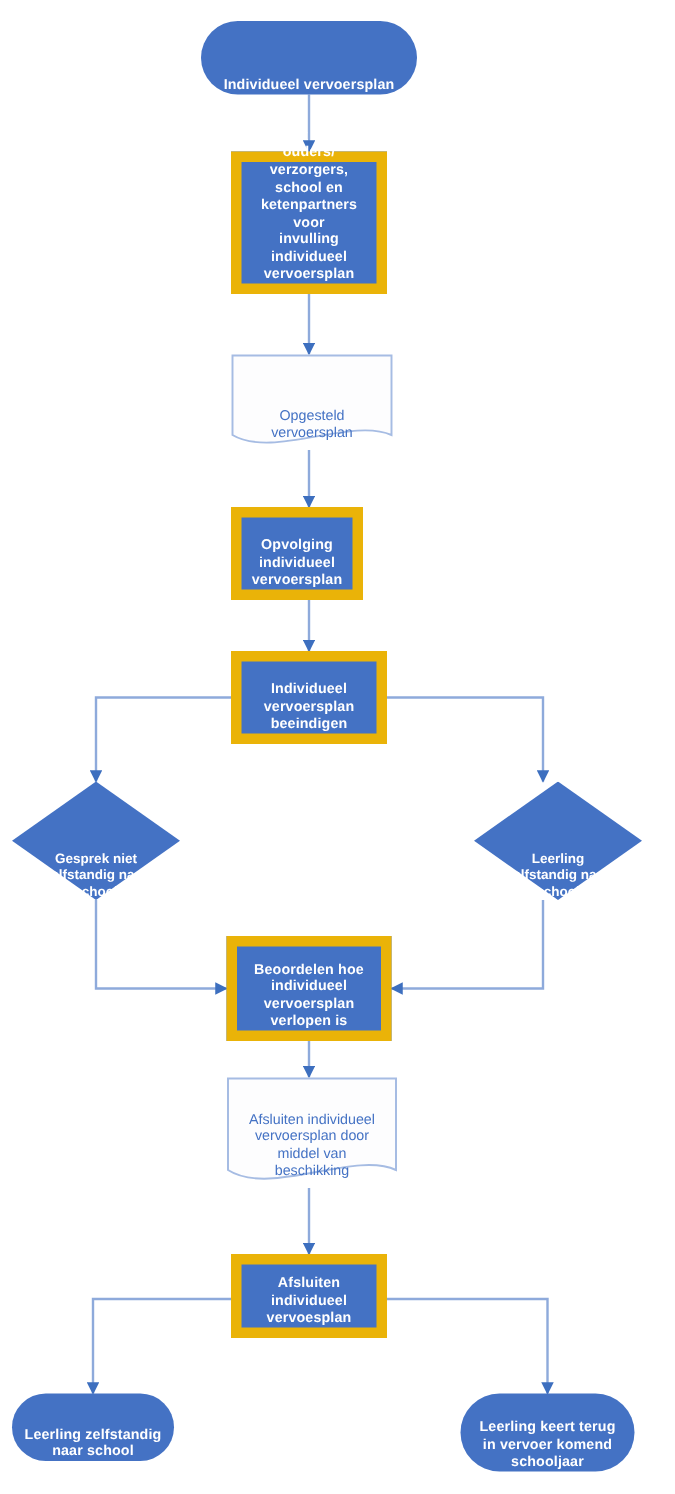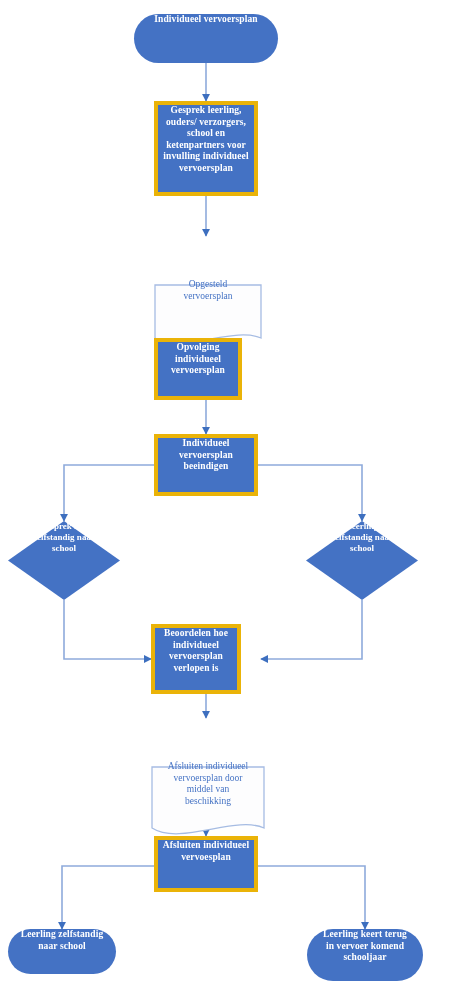--- a/index.html
+++ b/index.html
@@ -30,12 +30,11 @@
     position: absolute;
     box-sizing: border-box;
     display: flex;
-    align-items: flex-start;
+    align-items: flex-end;
     justify-content: center;
     text-align: center;
     line-height: 1.22;
     z-index: 2;
-    font-family: Liberation Serif, serif;
   }
   .node .txt {
     display: block;

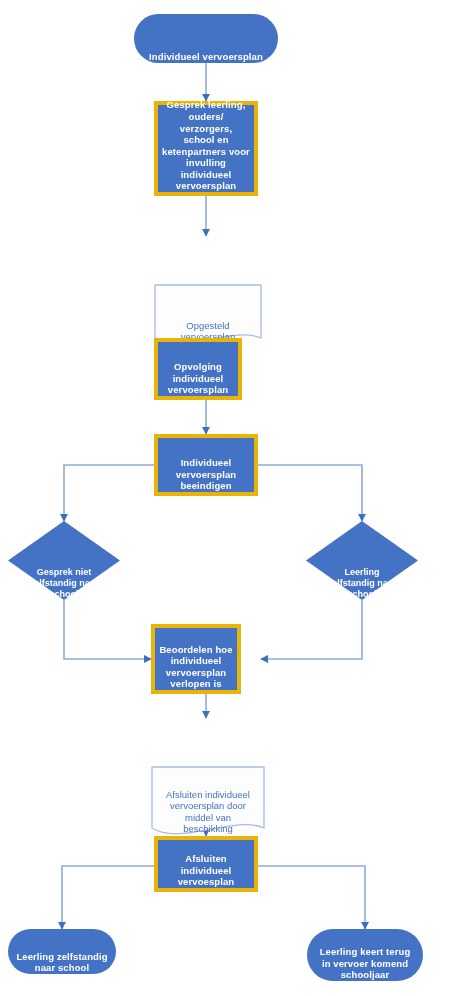--- a/index.html
+++ b/index.html
@@ -56,7 +56,7 @@
   .process {
     background: #4472C4;
     color: #ffffff;
-    border: 4px solid #eab308;
+    border: 7px solid #eab308;
     font-size: 9.5px;
     font-weight: bold;
     letter-spacing: .1px;

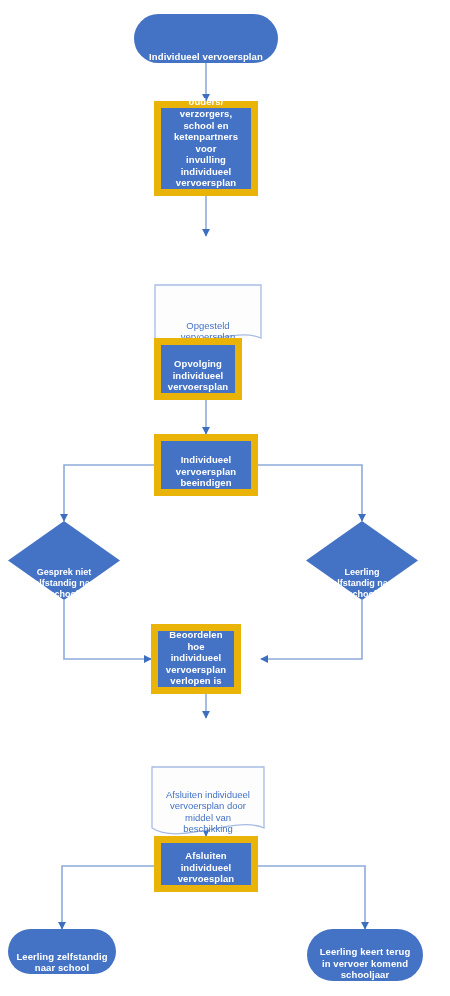--- a/index.html
+++ b/index.html
@@ -86,7 +86,6 @@
     font-size: 9.5px;
     font-weight: normal;
     background: transparent;
-    margin-top: 48px;
   }
   .document .doc-svg {
     position: absolute;

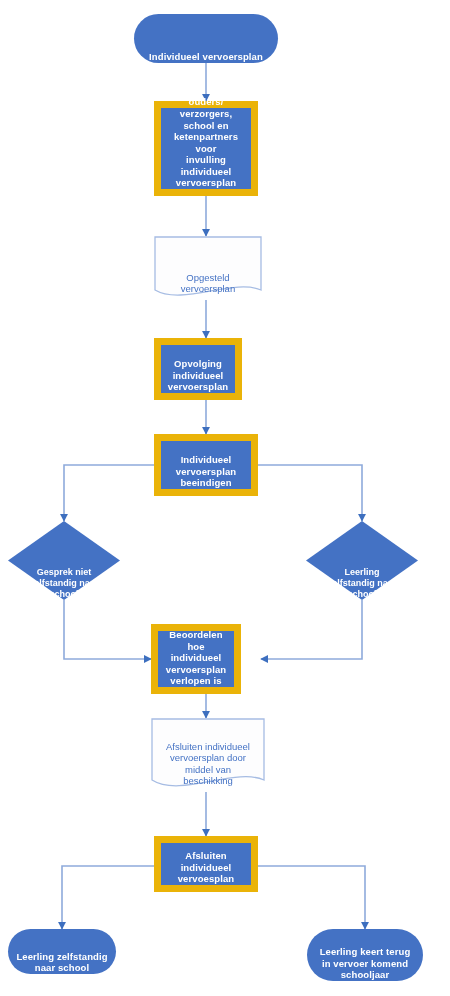--- a/index.html
+++ b/index.html
@@ -178,7 +178,7 @@
 school</span>
   </div>
 
-  <div class="node decision" style="left:306px; top:521px; width:112px; height:79px;">
+  <div class="node decision" style="left:316px; top:521px; width:112px; height:79px;">
     <span class="diamond-bg"></span>
     <span class="txt">Leerling
 zelfstandig naar

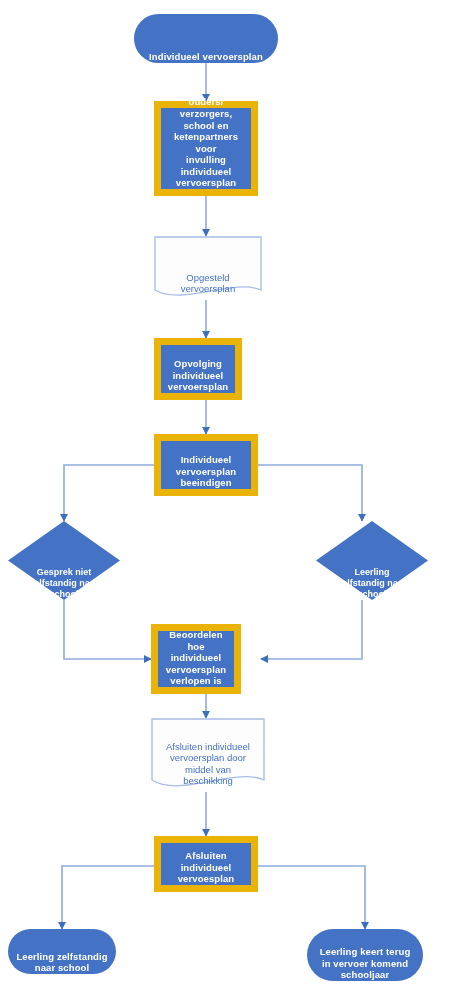--- a/index.html
+++ b/index.html
@@ -185,7 +185,7 @@
 school</span>
   </div>
 
-  <div class="node process" style="left:151px; top:624px; width:90px; height:70px;">
+  <div class="node process" style="left:151px; top:624px; width:110px; height:70px;">
     <span class="txt">Beoordelen hoe
 individueel
 vervoersplan

